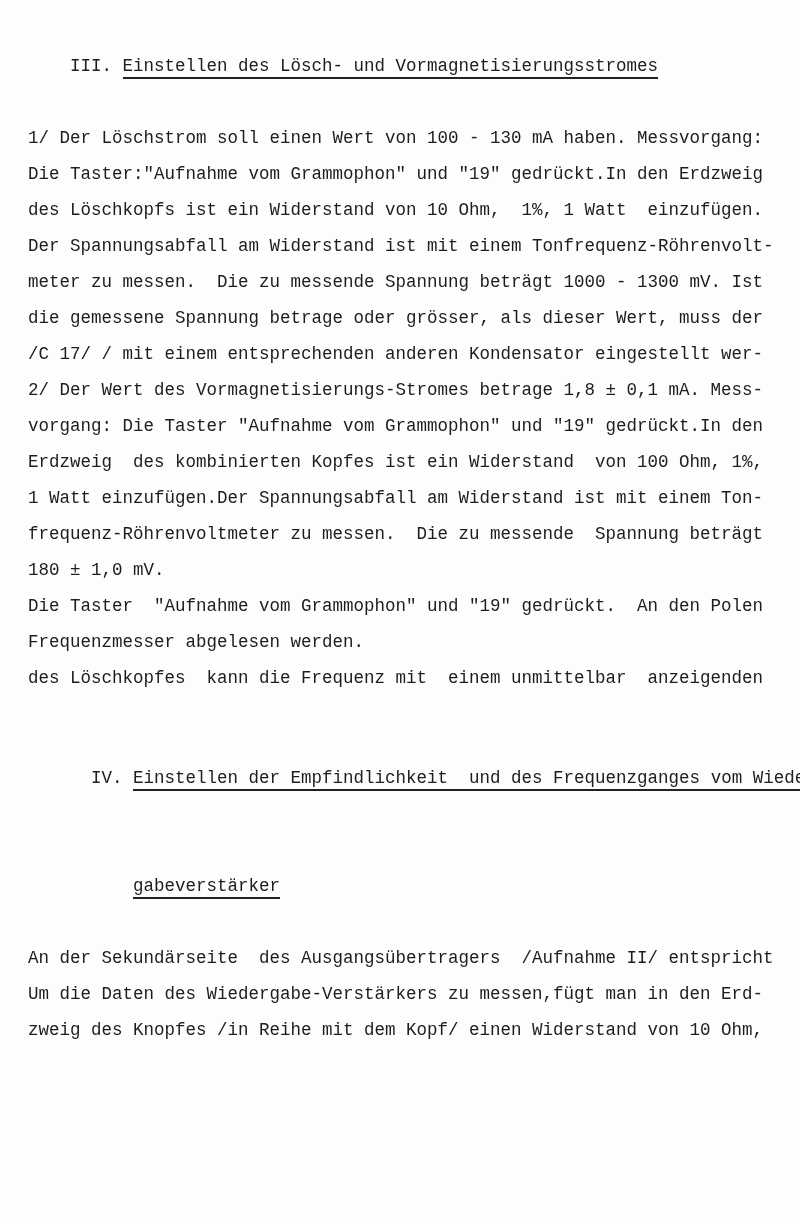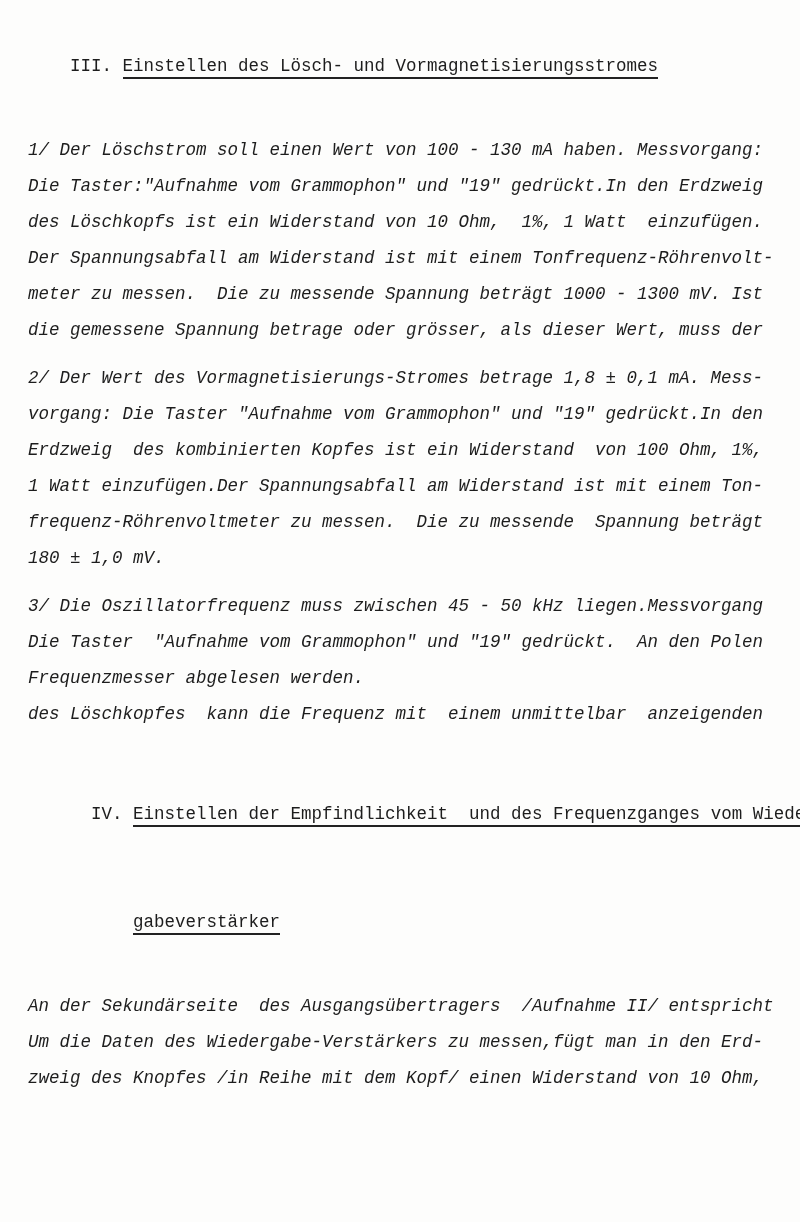--- a/index.html
+++ b/index.html
@@ -32,8 +32,7 @@
     margin-right: 1ch;
   }
   .para {
-    margin-top: 12px;
-    font-style: italic;
+    margin-top: 0;
   }
   .heading-iv {
     margin-top: 28px;

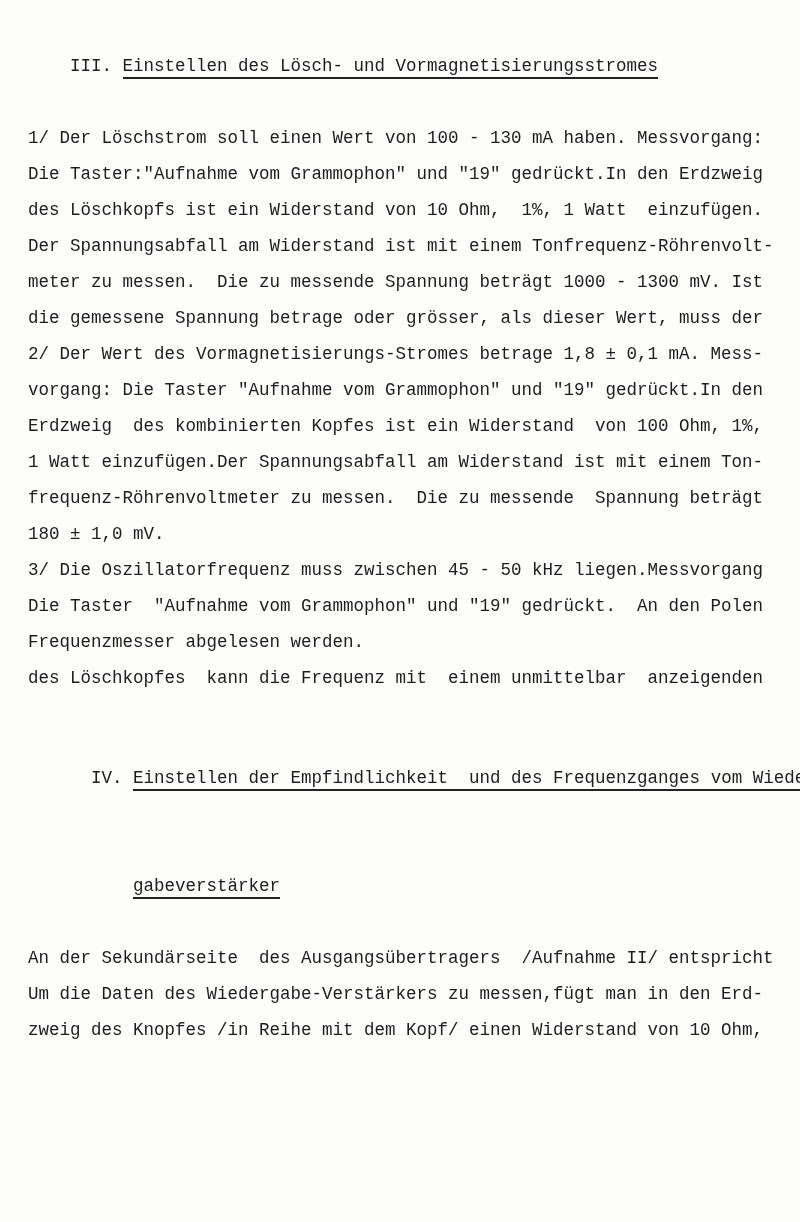--- a/index.html
+++ b/index.html
@@ -57,6 +57,7 @@
     <div class="line">Der Spannungsabfall am Widerstand ist mit einem Tonfrequenz-Röhrenvolt-</div>
     <div class="line">meter zu messen.  Die zu messende Spannung beträgt 1000 - 1300 mV. Ist</div>
     <div class="line">die gemessene Spannung betrage oder grösser, als dieser Wert, muss der</div>
+    <div class="line">/C 17/ / mit einem entsprechenden anderen Kondensator eingestellt wer-</div>
   </div>
 
   <div class="para">

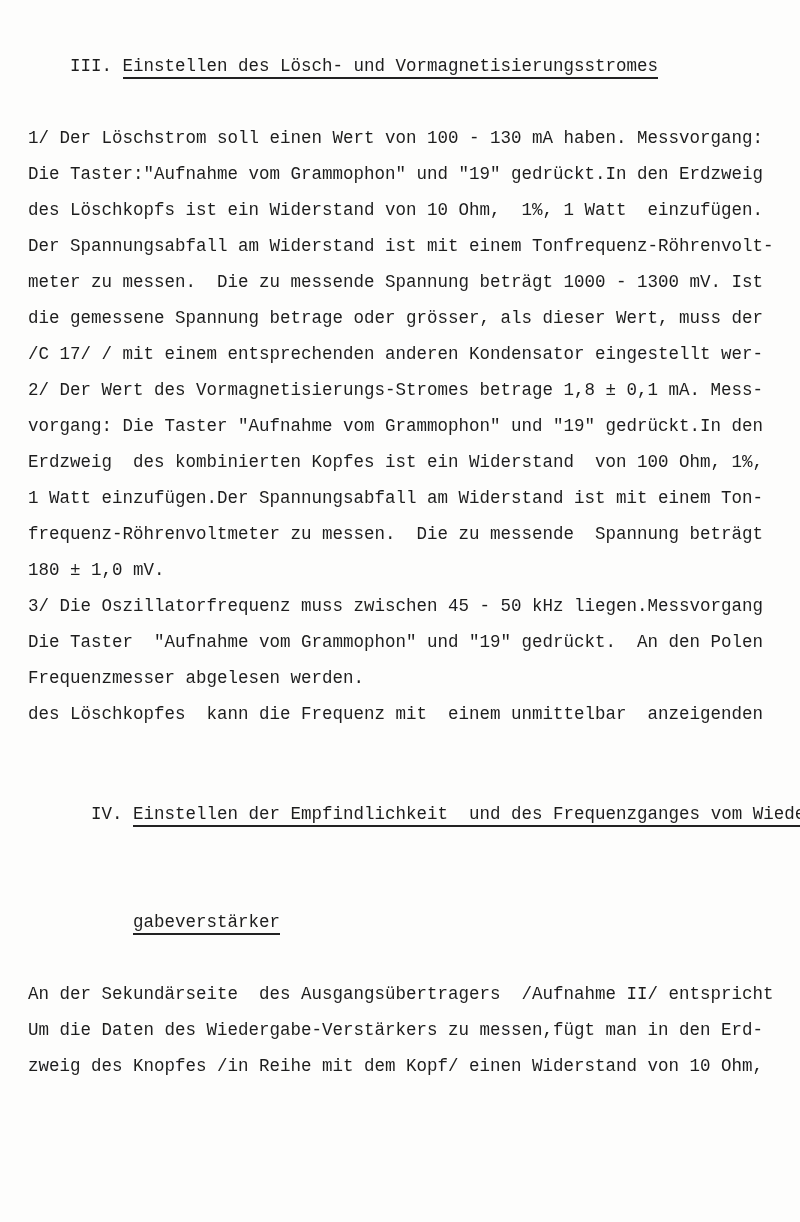--- a/index.html
+++ b/index.html
@@ -70,7 +70,6 @@
   </div>
 
   <div class="para">
-    <div class="line">3/ Die Oszillatorfrequenz muss zwischen 45 - 50 kHz liegen.Messvorgang</div>
     <div class="line">Die Taster  "Aufnahme vom Grammophon" und "19" gedrückt.  An den Polen</div>
     <div class="line">Frequenzmesser abgelesen werden.</div>
     <div class="line">des Löschkopfes  kann die Frequenz mit  einem unmittelbar  anzeigenden</div>

